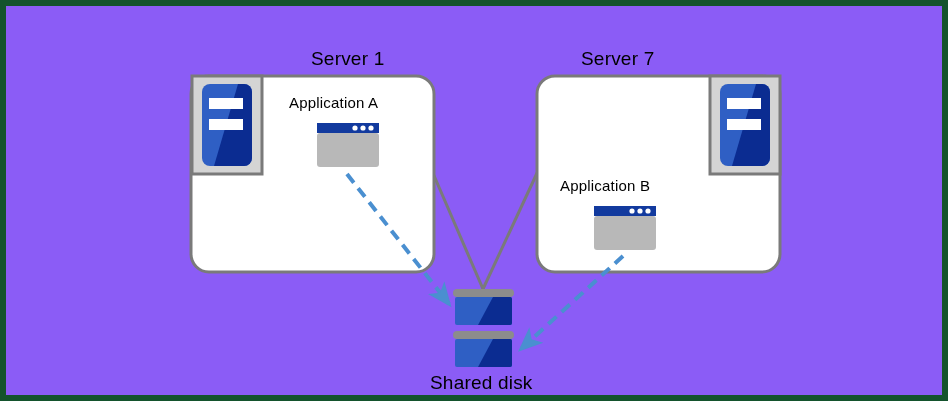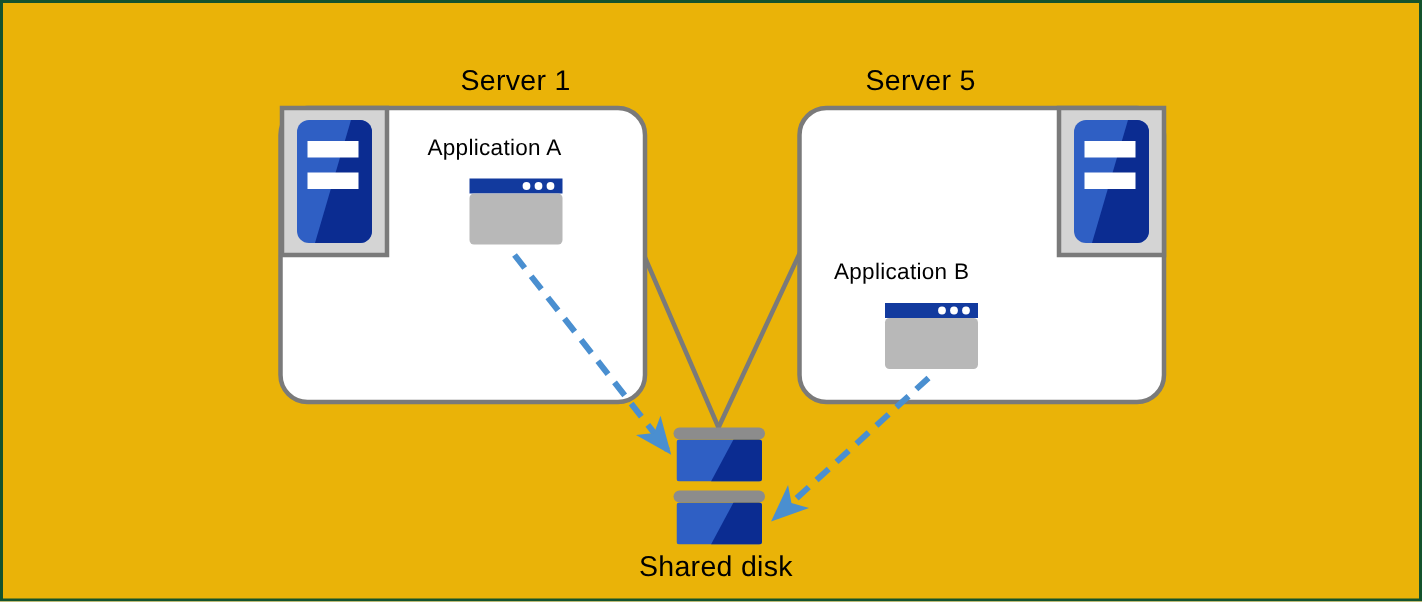--- a/index.html
+++ b/index.html
@@ -14,8 +14,8 @@
     position: relative;
     width: 948px;
     height: 401px;
-    background: #eab308;
-    border: 2px solid #14532d;
+    background: #8b5cf6;
+    border: 6px solid #14532d;
     box-sizing: border-box;
     overflow: hidden;
   }

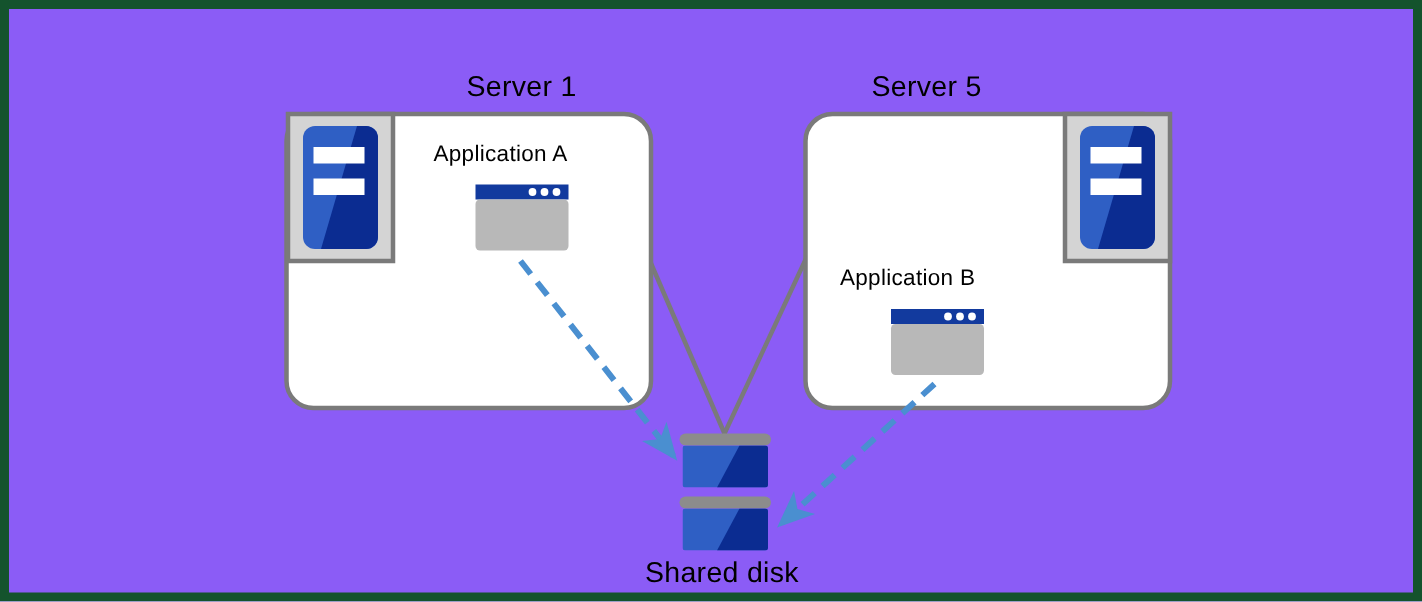--- a/index.html
+++ b/index.html
@@ -141,7 +141,7 @@
 
   <div class="label title-label" style="left:305px; top:42px;">Server 1</div>
 
-  <div class="label title-label" style="left:575px; top:42px;">Server 5</div>
+  <div class="label title-label" style="left:575px; top:42px;">Server 7</div>
 
   <div class="label app-label" style="left:283px; top:88px;">Application A</div>
 

